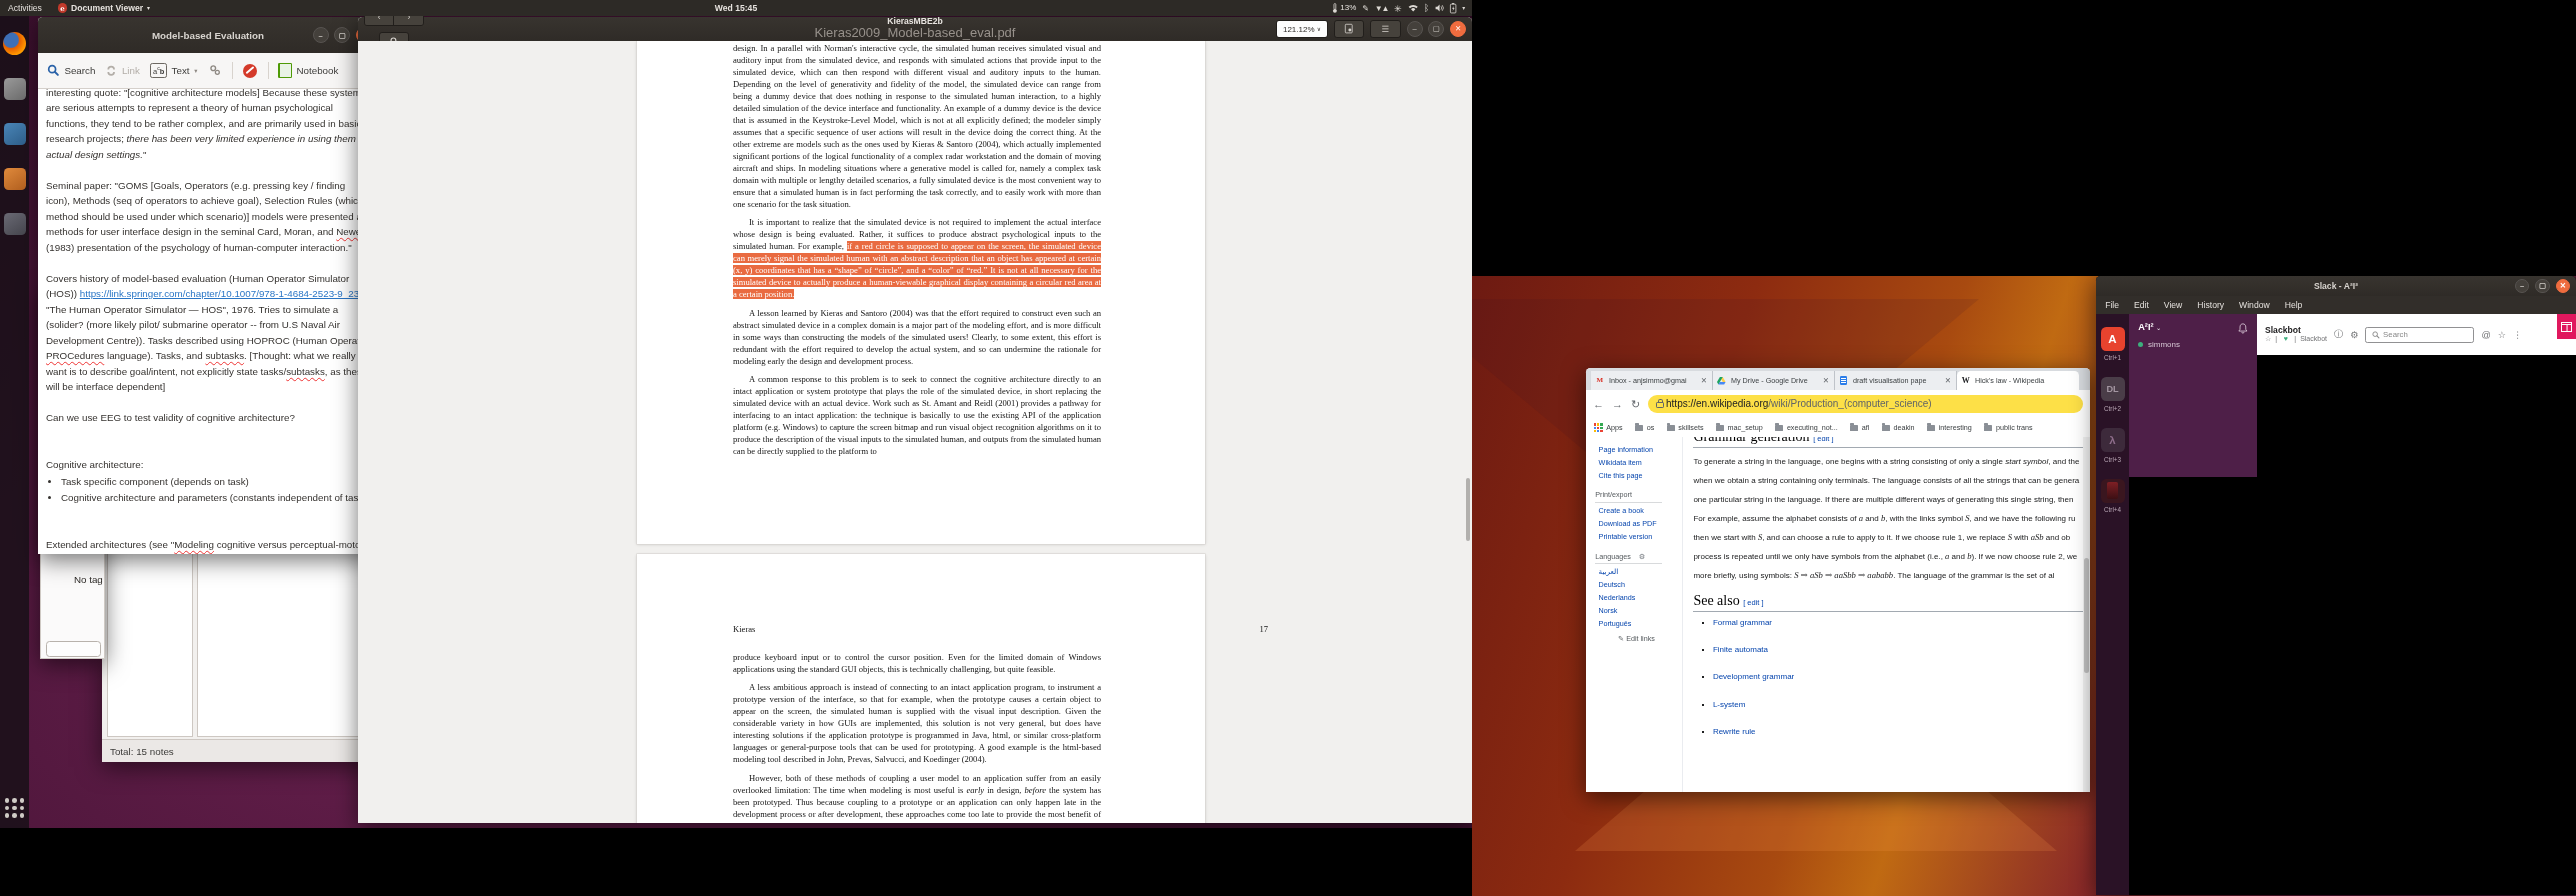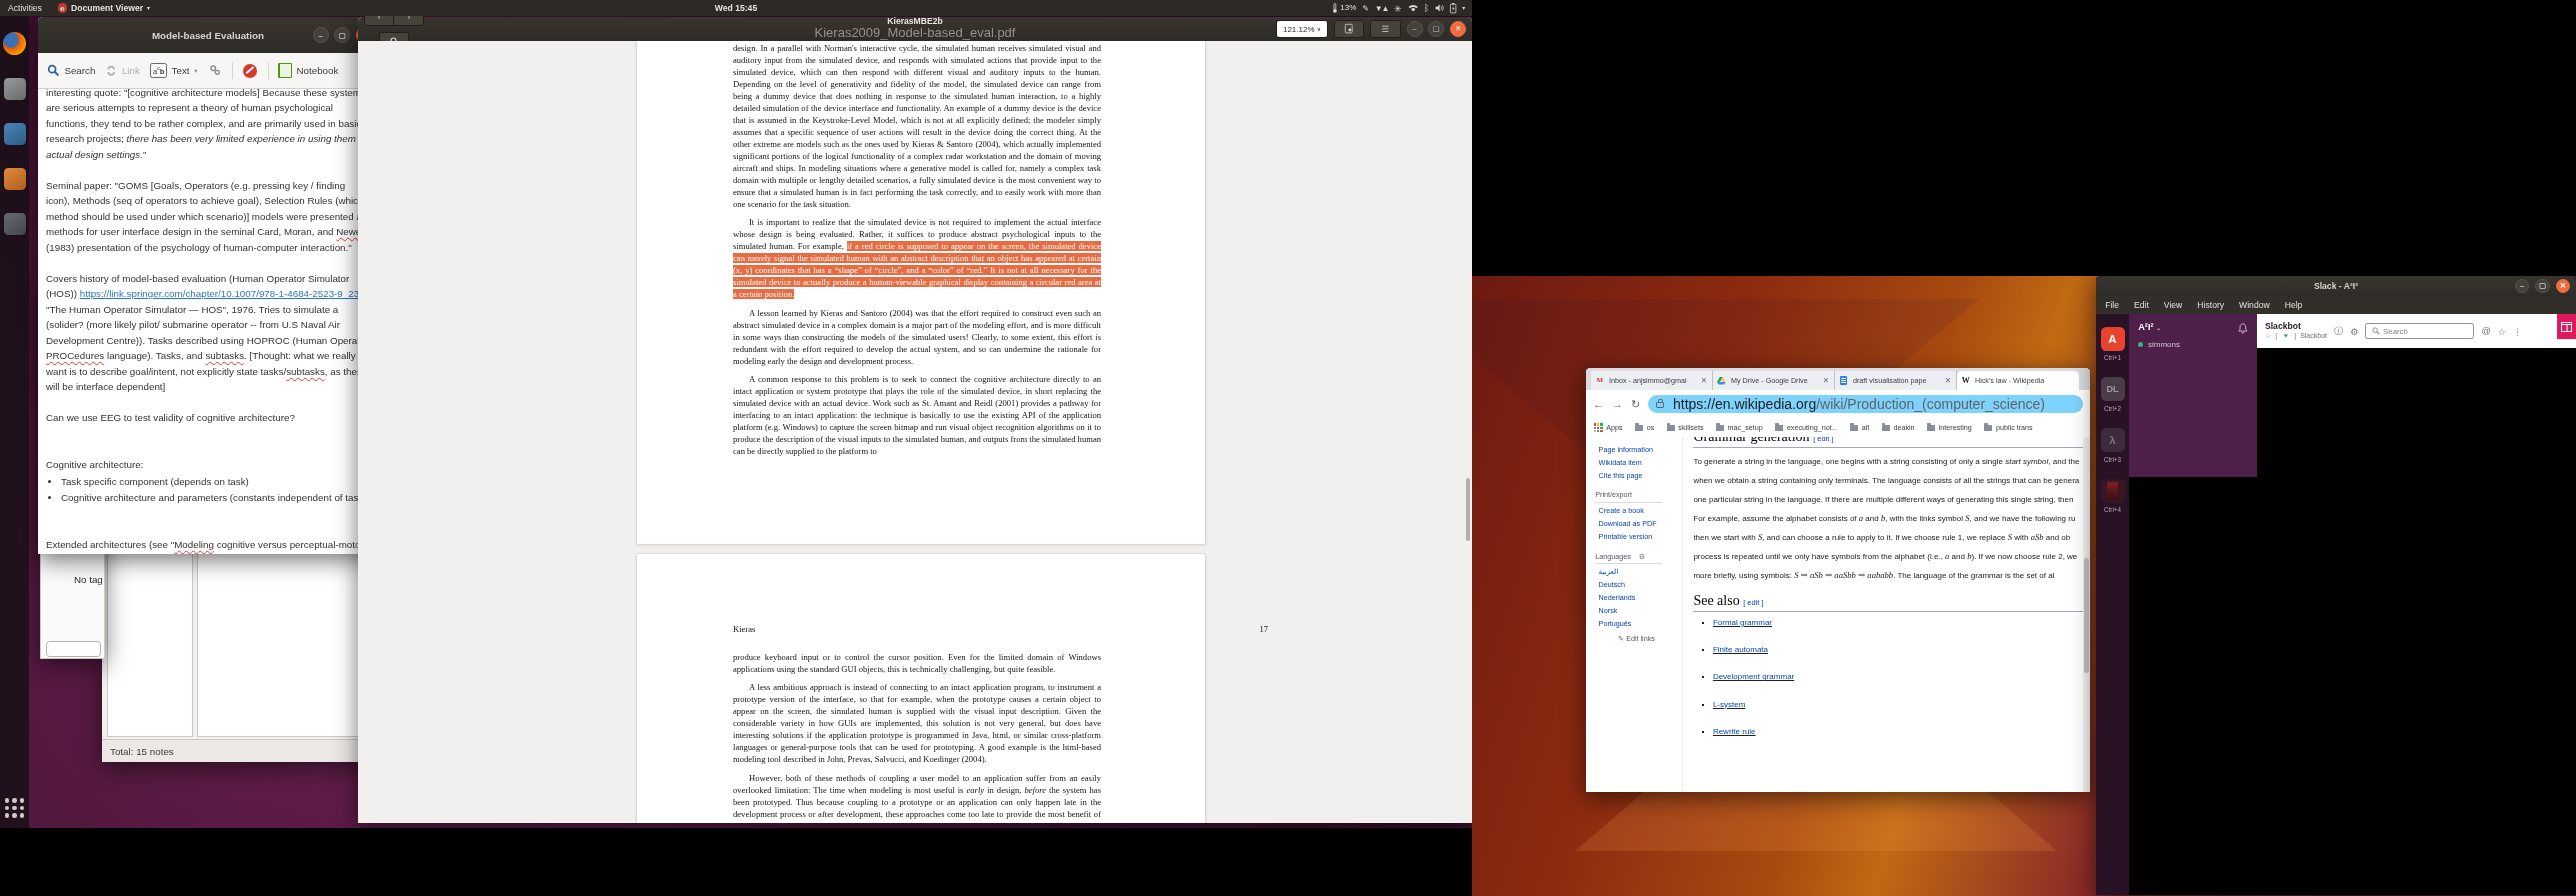--- a/index.html
+++ b/index.html
@@ -166,7 +166,7 @@
   #slack-side .bell{position:absolute;right:9.2px;top:9.2px;color:#d9c9d6;font-size:9.2px;}
   #slack-side .user{margin-top:8px;font-size:8px;color:#d5c6d3;display:flex;align-items:center;gap:4.6px;}
   .pres{width:5.2px;height:5.2px;border-radius:50%;background:#3daf7d;}
-  #slack-main{position:absolute;left:161px;top:0;right:0;height:34px;background:#fff;display:flex;align-items:center;padding-left:8px;box-sizing:border-box;gap:7px;}
+  #slack-main{position:absolute;left:161px;top:0;right:0;height:41px;background:#fff;display:flex;align-items:center;padding-left:8px;box-sizing:border-box;gap:7px;}
   #slack-main .ch-block{line-height:1.2;}
   #slack-main .ch{font-size:8.6px;font-weight:bold;color:#1d1c1d;}
   #slack-main .ch-sub{font-size:7px;color:#717274;display:flex;gap:4px;align-items:center;}

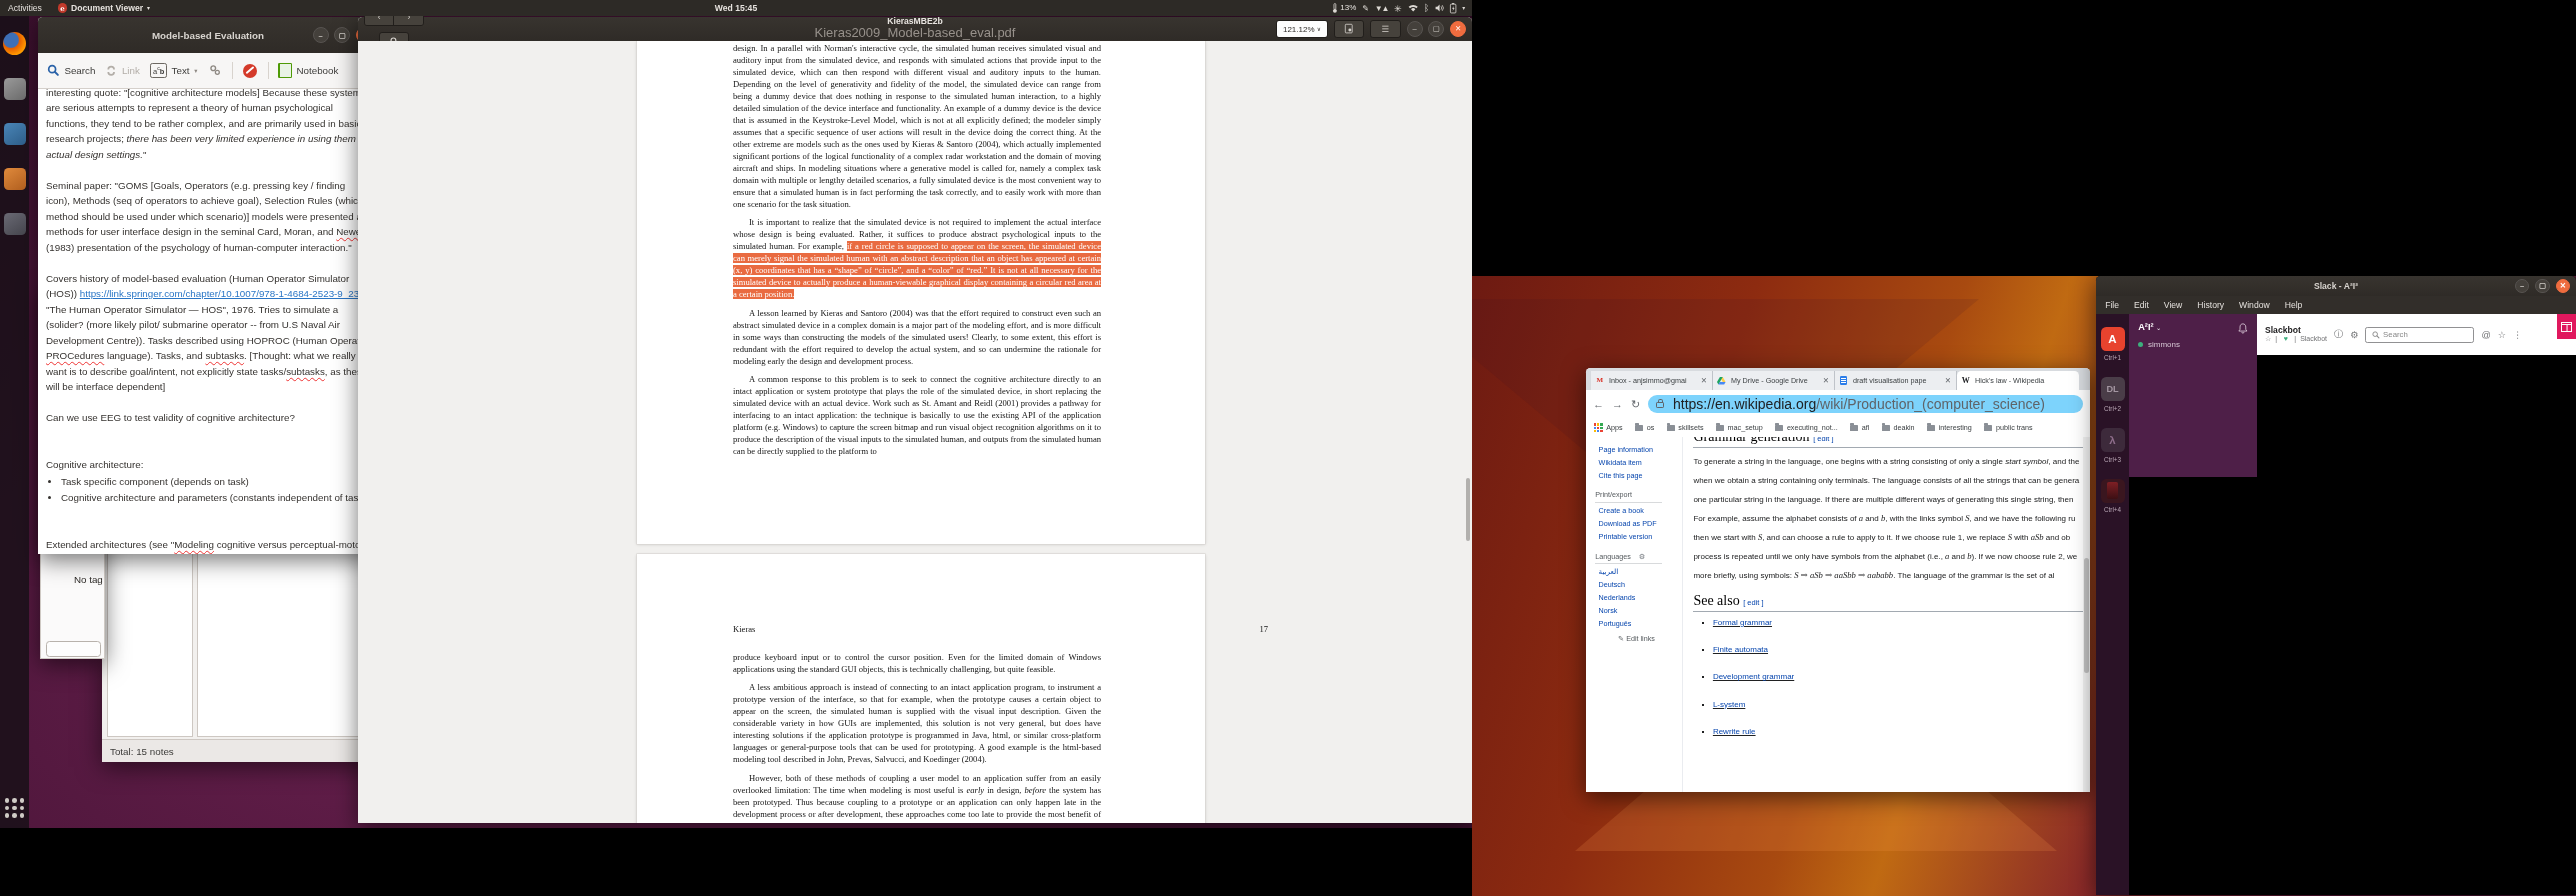--- a/index.html
+++ b/index.html
@@ -114,8 +114,8 @@
   .fav-wiki{font-family:"Liberation Serif",serif;color:#202124;font-weight:bold;font-size:8px;}
   #navbar{height:28px;display:flex;align-items:center;padding:0 7px;gap:8px;background:#fff;}
   .nav-ic{color:#5f6368;font-size:11px;}
-  #omnibox{flex:1;height:18.4px;background:#7dd3fc;border-radius:9.2px;display:flex;align-items:center;padding:0 8px;gap:9px;
-    font-size:14px;color:#202124;white-space:nowrap;overflow:hidden;}
+  #omnibox{flex:1;height:18.4px;background:#fde047;border-radius:9.2px;display:flex;align-items:center;padding:0 8px;gap:2px;
+    font-size:10px;color:#202124;white-space:nowrap;overflow:hidden;}
   #omnibox .path{color:#5f6368;}
   .lock{width:5.8px;height:4.6px;border:0.9px solid #5f6368;border-radius:1.2px;position:relative;margin-top:2.3px;}
   .lock:before{content:"";position:absolute;left:0.6px;top:-3.4px;width:2.9px;height:2.9px;border:0.9px solid #5f6368;border-bottom:none;border-radius:2.3px 2.3px 0 0;}

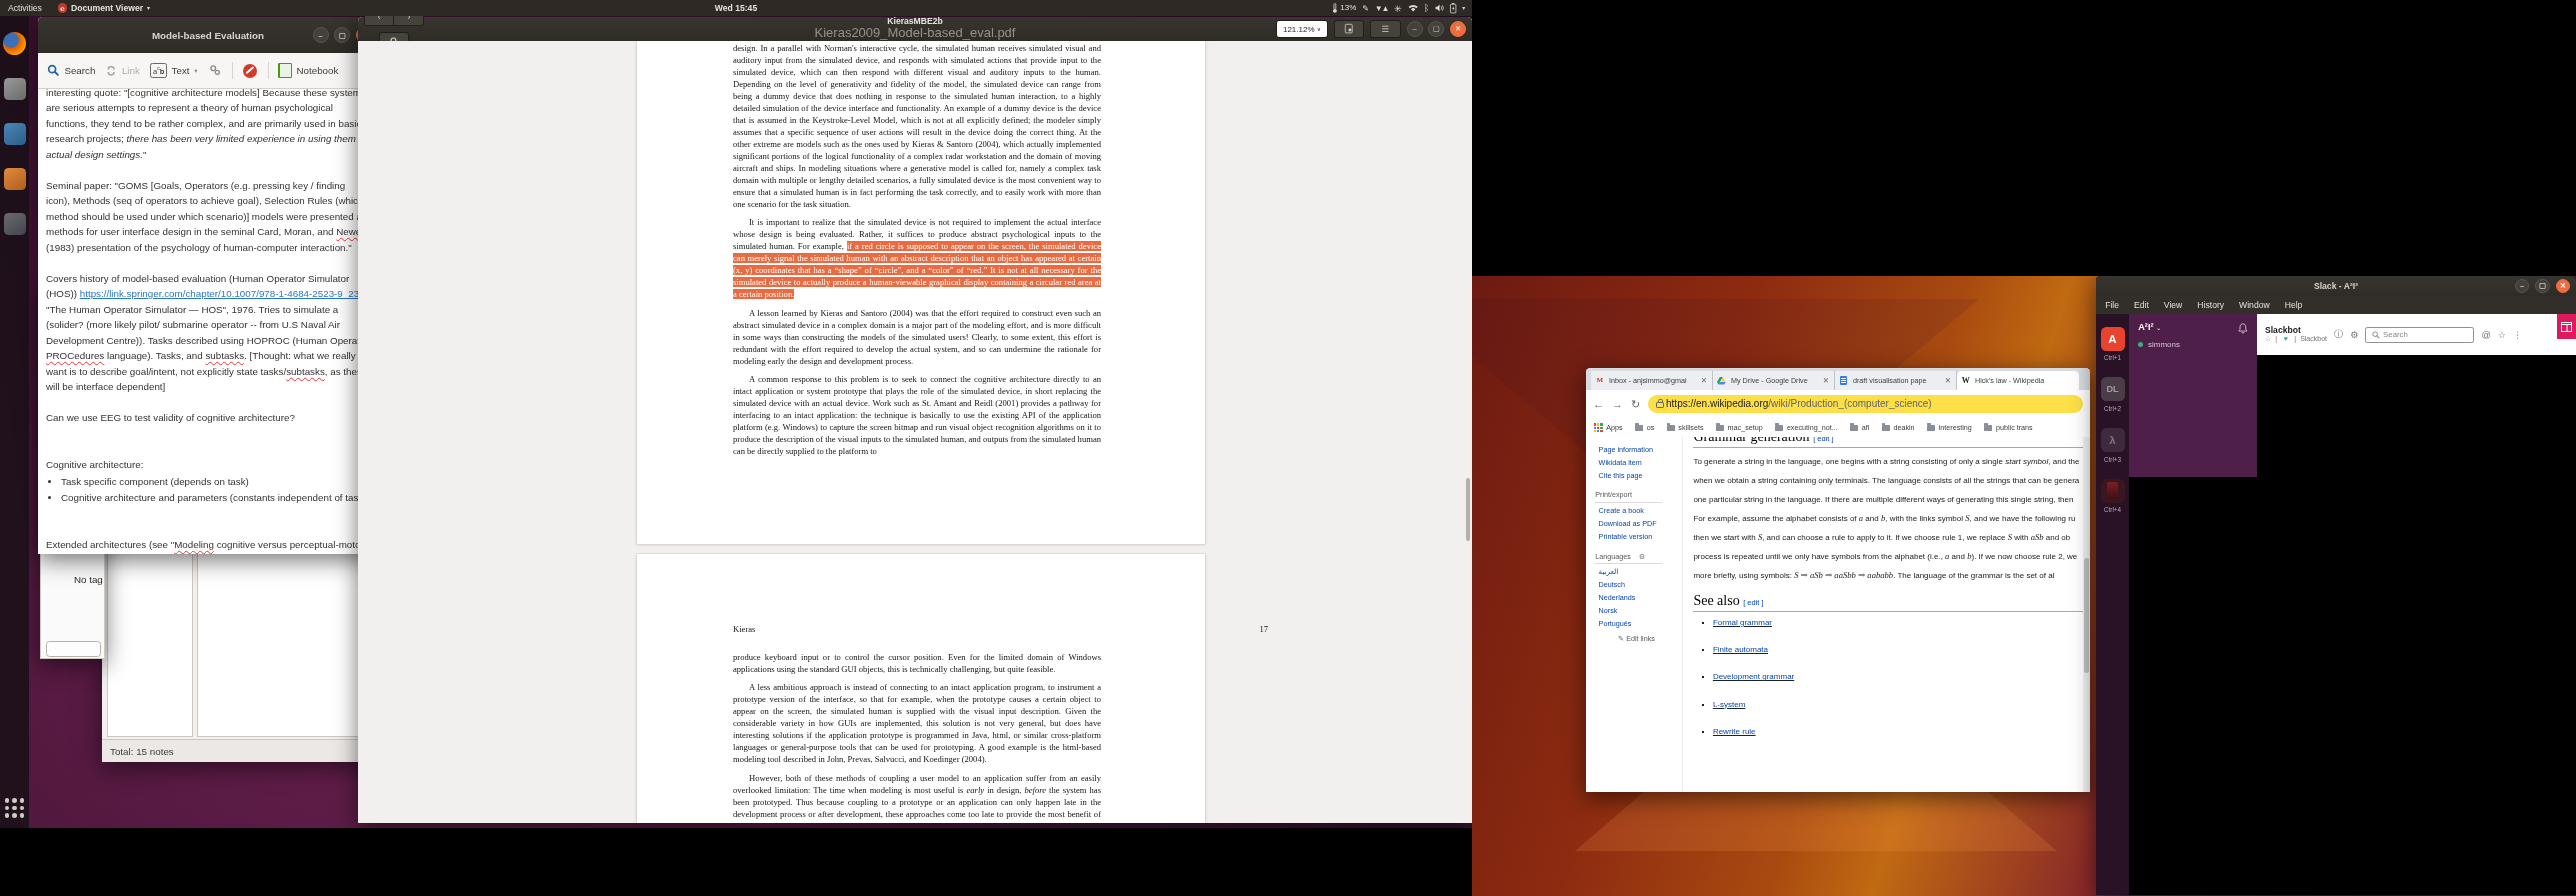--- a/index.html
+++ b/index.html
@@ -141,7 +141,7 @@
   .wk-line{white-space:nowrap;overflow:hidden;}
   .wk-math{font-family:"Liberation Serif","DejaVu Serif",serif;font-style:italic;font-size:8.6px;}
   .wk-rules{margin:2.3px 0 2.3px 17px;line-height:25px;}
-  #wk-main ul.seealso{margin:2.3px 0 5.8px 0;padding-left:19.5px;line-height:14px;list-style:square;color:#202122;text-decoration:underline;}
+  #wk-main ul.seealso{margin:2.3px 0 5.8px 0;padding-left:19.5px;line-height:14px;list-style:square;color:#202122;}
   #wk-main ul.seealso li{margin-bottom:13.2px;}
   #wk-main a{color:#0645ad;text-decoration:none;}
   #bscroll{position:absolute;right:0;top:0;width:7.5px;bottom:0;background:#f1f1f1;}

